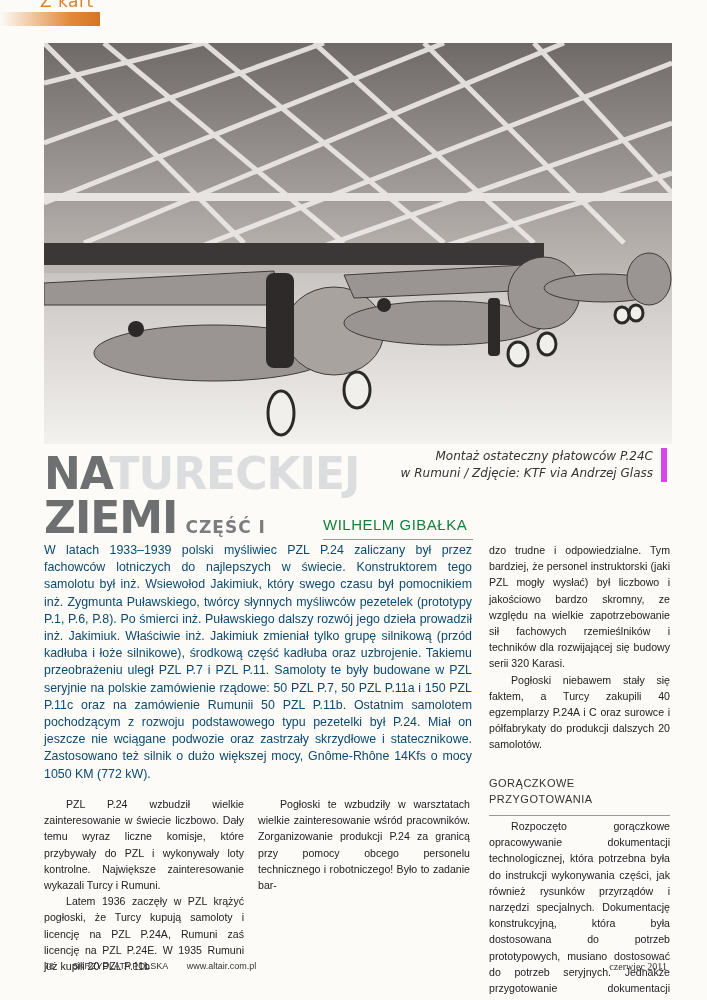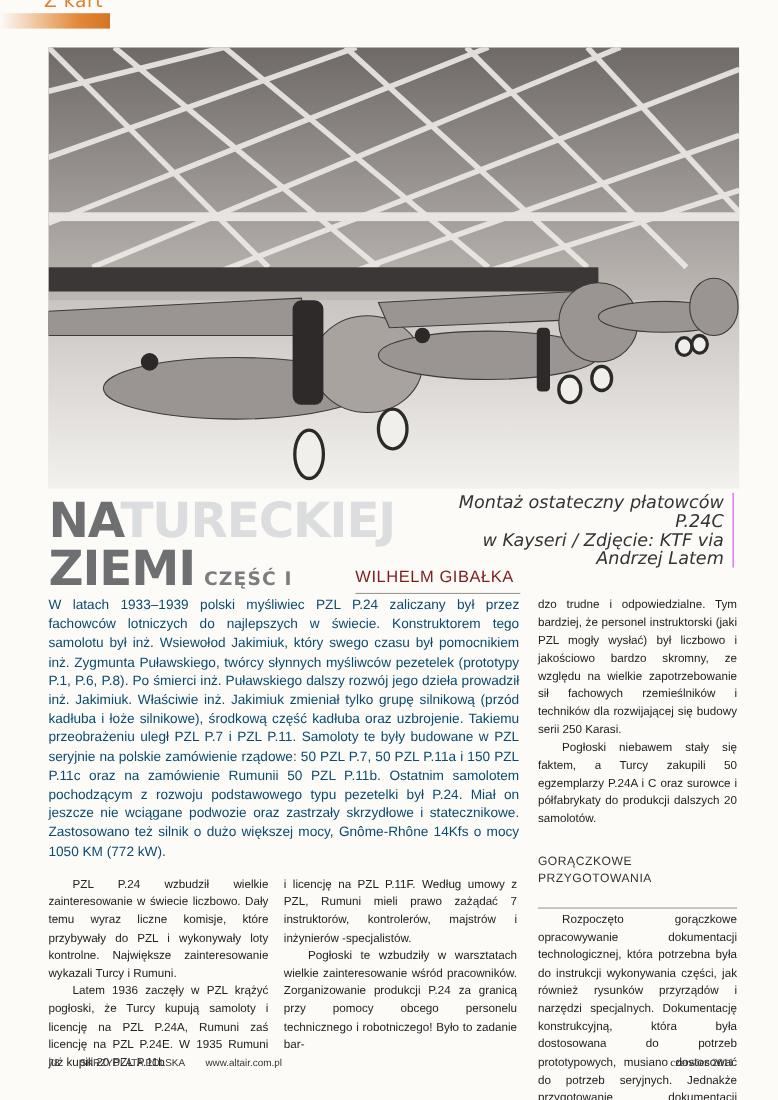--- a/index.html
+++ b/index.html
@@ -34,9 +34,9 @@
   .photo svg { display:block; }
   .caption {
     position:absolute; right:40px; top:448px; width:260px; text-align:right;
-    font-family:"DejaVu Sans", sans-serif; font-style:italic; font-size:16px;
+    font-family:"DejaVu Sans", sans-serif; font-style:italic; font-size:12px;
     line-height:17px; color:#333; padding-right:8px;
-    border-right:1px solid #d946ef;
+    border-right:6px solid #d946ef;
   }
   .headline {
     position:absolute; left:44px; top:452px;

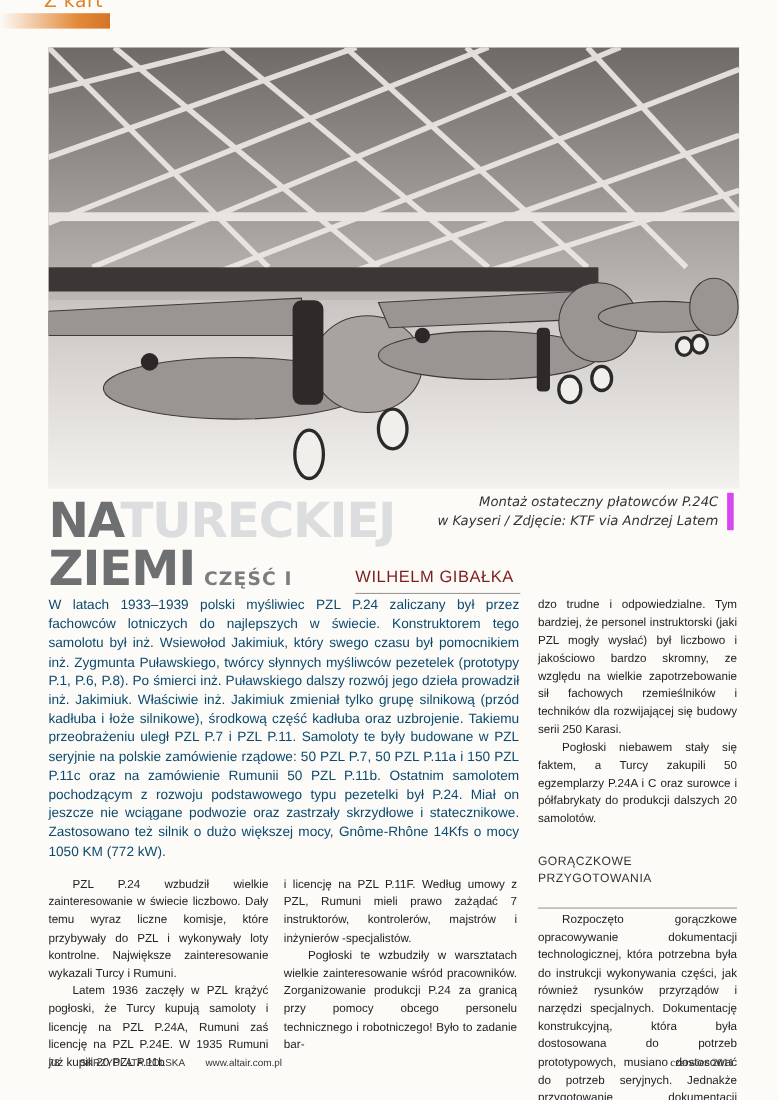--- a/index.html
+++ b/index.html
@@ -144,7 +144,7 @@
 
 <div class="caption">
   <div>Montaż ostateczny płatowców P.24C</div>
-  <div>w Kayseri / Zdjęcie: KTF via Andrzej Latem</div>
+  <div>w Rumuni / Zdjęcie: KTF via Andrzej Glass</div>
 </div>
 
 <div class="headline">

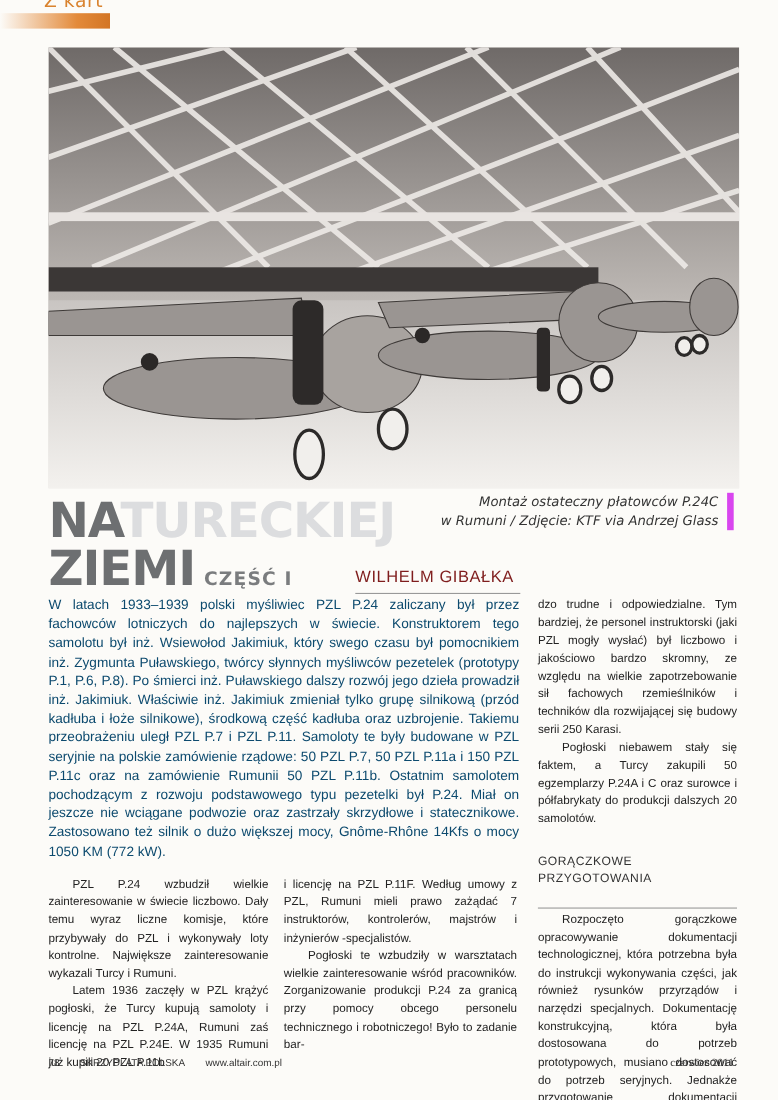--- a/index.html
+++ b/index.html
@@ -48,7 +48,7 @@
   .headline .part { font-size:17px; color:#7a7c7e; letter-spacing:1px; margin-left:8px; }
   .author {
     position:absolute; left:323px; top:516px;
-    font-family:"Liberation Sans", sans-serif; font-size:15px; color:#7f1d1d;
+    font-family:"Liberation Sans", sans-serif; font-size:15px; color:#15803d;
     letter-spacing:0.5px;
   }
   .author-rule {

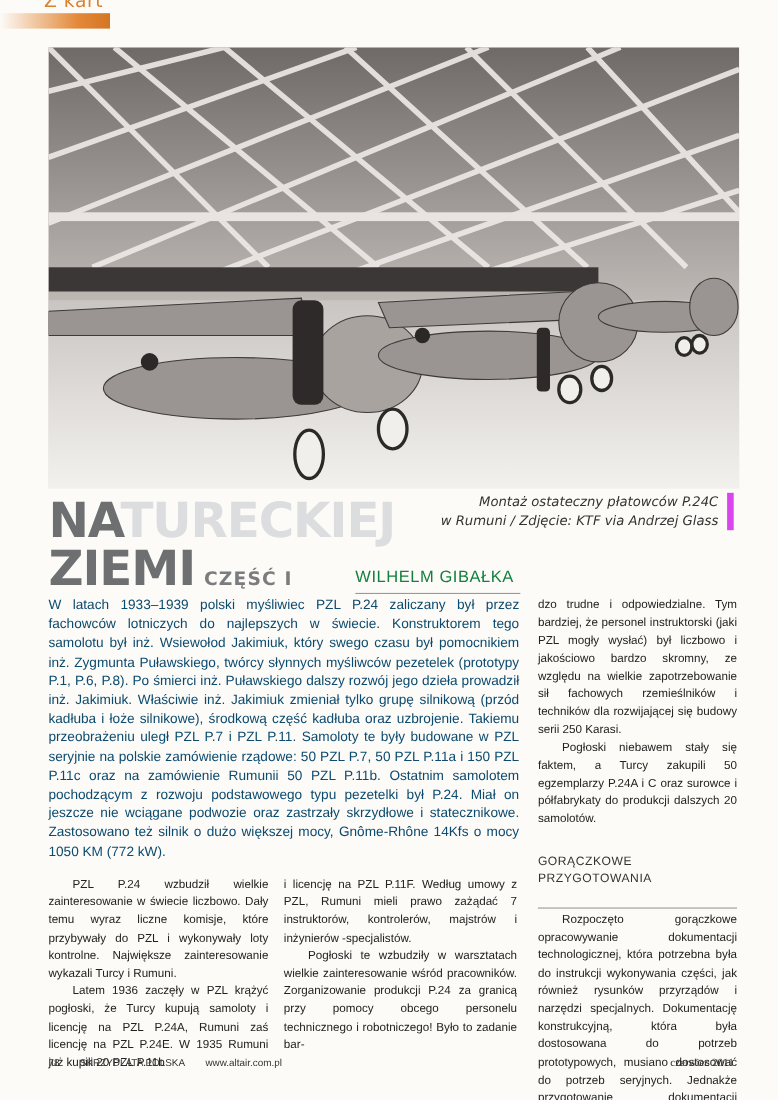--- a/index.html
+++ b/index.html
@@ -170,7 +170,7 @@
 </div>
 
 <div class="col col3">
-  <p>dzo trudne i odpowiedzialne. Tym bardziej, że personel instruktorski (jaki PZL mogły wysłać) był liczbowo i jakościowo bardzo skromny, ze względu na wielkie zapotrzebowanie sił fachowych rzemieślników i techników dla rozwijającej się budowy serii 250 Karasi.</p>
+  <p>dzo trudne i odpowiedzialne. Tym bardziej, że personel instruktorski (jaki PZL mogły wysłać) był liczbowo i jakościowo bardzo skromny, ze względu na wielkie zapotrzebowanie sił fachowych rzemieślników i techników dla rozwijającej się budowy serii 320 Karasi.</p>
   <p class="indent">Pogłoski niebawem stały się faktem, a Turcy zakupili 50 egzemplarzy P.24A i C oraz surowce i półfabrykaty do produkcji dalszych 20 samolotów.</p>
   <div class="gap"></div>
   <div class="subhead">GORĄCZKOWE PRZYGOTOWANIA</div>

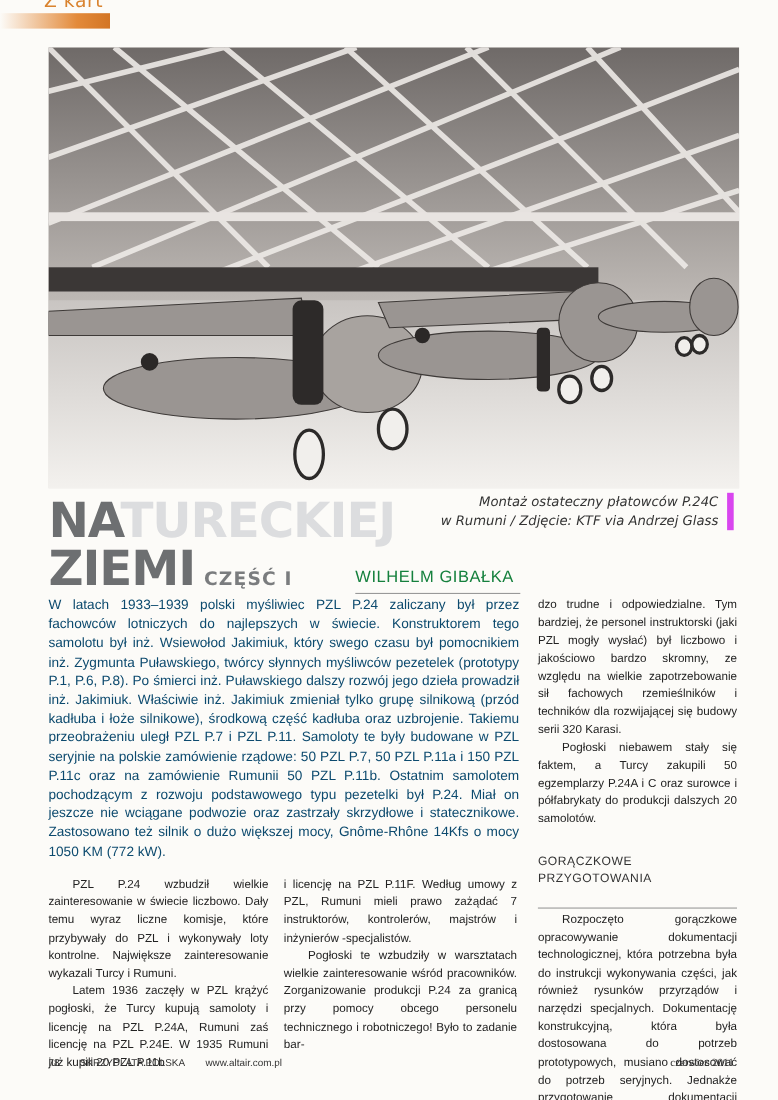--- a/index.html
+++ b/index.html
@@ -171,7 +171,7 @@
 
 <div class="col col3">
   <p>dzo trudne i odpowiedzialne. Tym bardziej, że personel instruktorski (jaki PZL mogły wysłać) był liczbowo i jakościowo bardzo skromny, ze względu na wielkie zapotrzebowanie sił fachowych rzemieślników i techników dla rozwijającej się budowy serii 320 Karasi.</p>
-  <p class="indent">Pogłoski niebawem stały się faktem, a Turcy zakupili 50 egzemplarzy P.24A i C oraz surowce i półfabrykaty do produkcji dalszych 20 samolotów.</p>
+  <p class="indent">Pogłoski niebawem stały się faktem, a Turcy zakupili 40 egzemplarzy P.24A i C oraz surowce i półfabrykaty do produkcji dalszych 20 samolotów.</p>
   <div class="gap"></div>
   <div class="subhead">GORĄCZKOWE PRZYGOTOWANIA</div>
   <p class="indent">Rozpoczęto gorączkowe opracowywanie dokumentacji technologicznej, która potrzebna była do instrukcji wykonywania części, jak również rysunków przyrządów i narzędzi specjalnych. Dokumentację konstrukcyjną, która była dostosowana do potrzeb prototypowych, musiano dostosować do potrzeb seryjnych. Jednakże przygotowanie dokumentacji konstrukcyjnej miało przebieg doskonały i to pod względem jakości, jak i czasu. Dzięki temu można było przez dłuższy czas rozwijać robotę na warsztacie</p>

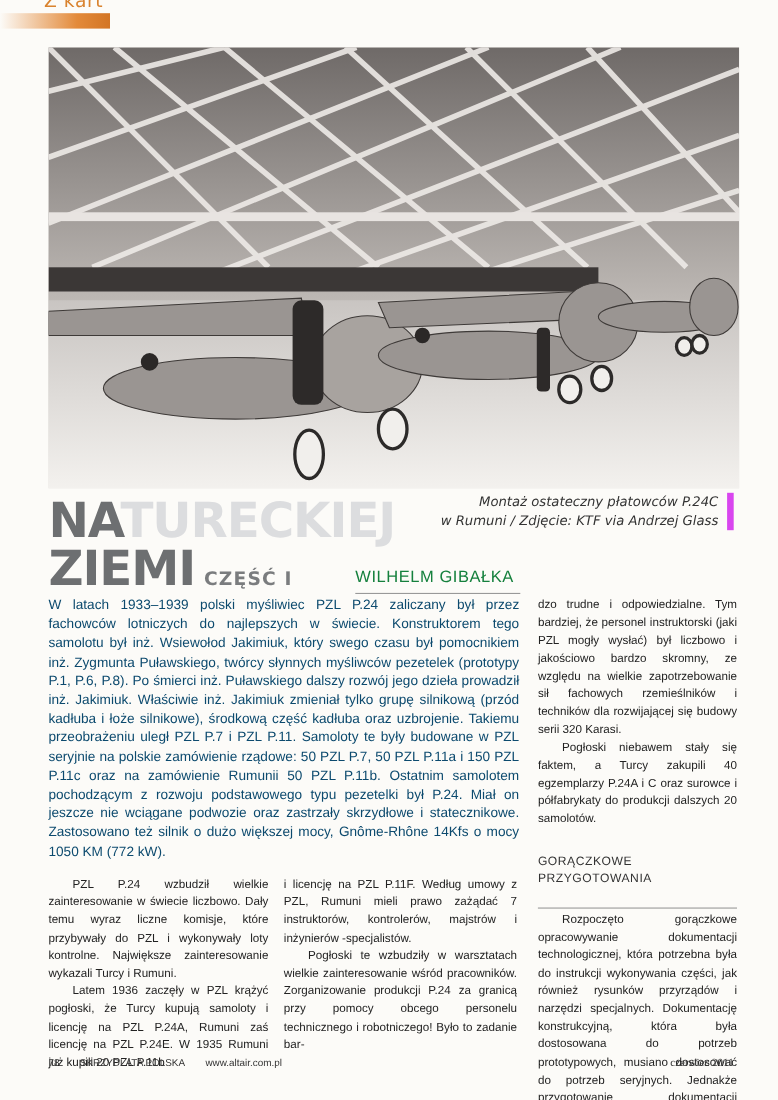--- a/index.html
+++ b/index.html
@@ -72,7 +72,7 @@
   .col3 .gap { height:22px; }
   .subhead {
     font-size:11px; letter-spacing:0.5px; color:#333; margin:0 0 2px 0;
-    padding-bottom:18px; border-bottom:1px solid #999; display:inline-block; width:100%;
+    padding-bottom:8px; border-bottom:1px solid #999; display:inline-block; width:100%;
   }
   .footer-left {
     position:absolute; left:44px; top:961px; font-size:9px; color:#333;

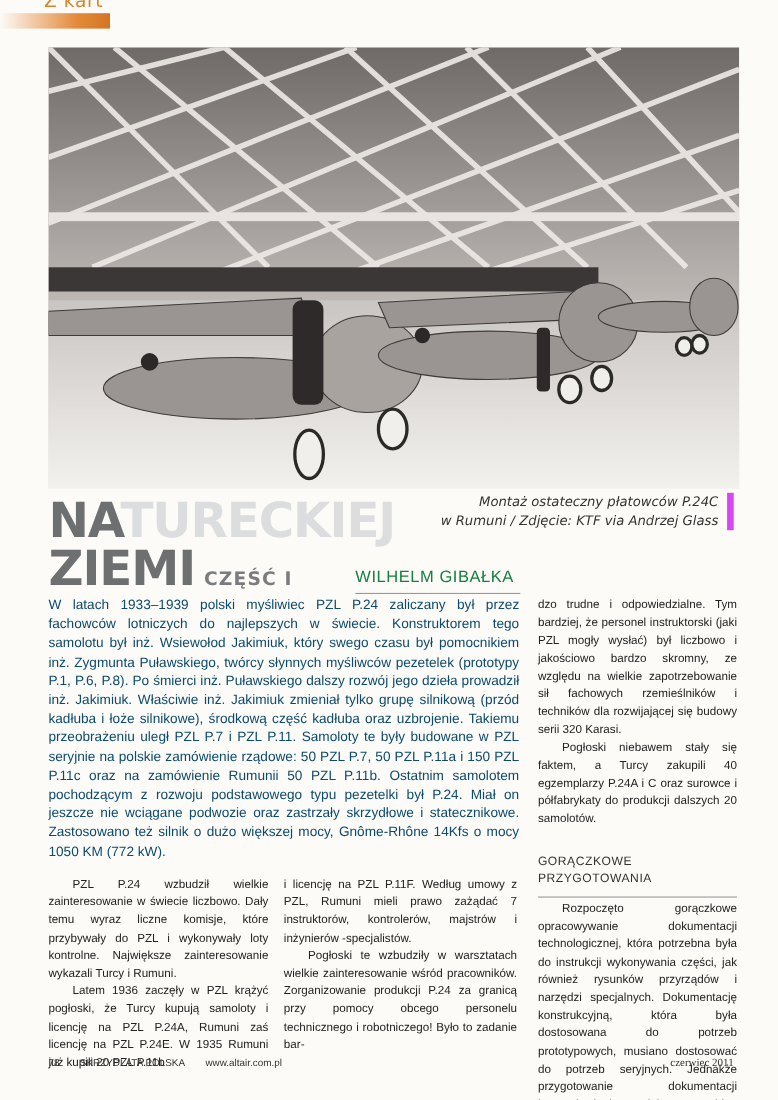--- a/index.html
+++ b/index.html
@@ -165,7 +165,6 @@
 </div>
 
 <div class="col col2">
-  <p>i licencję na PZL P.11F. Według umowy z PZL, Rumuni mieli prawo zażądać 7 instruktorów, kontrolerów, majstrów i inżynierów -specjalistów.</p>
   <p class="indent">Pogłoski te wzbudziły w warsztatach wielkie zainteresowanie wśród pracowników. Zorganizowanie produkcji P.24 za granicą przy pomocy obcego personelu technicznego i robotniczego! Było to zadanie bar-</p>
 </div>
 

